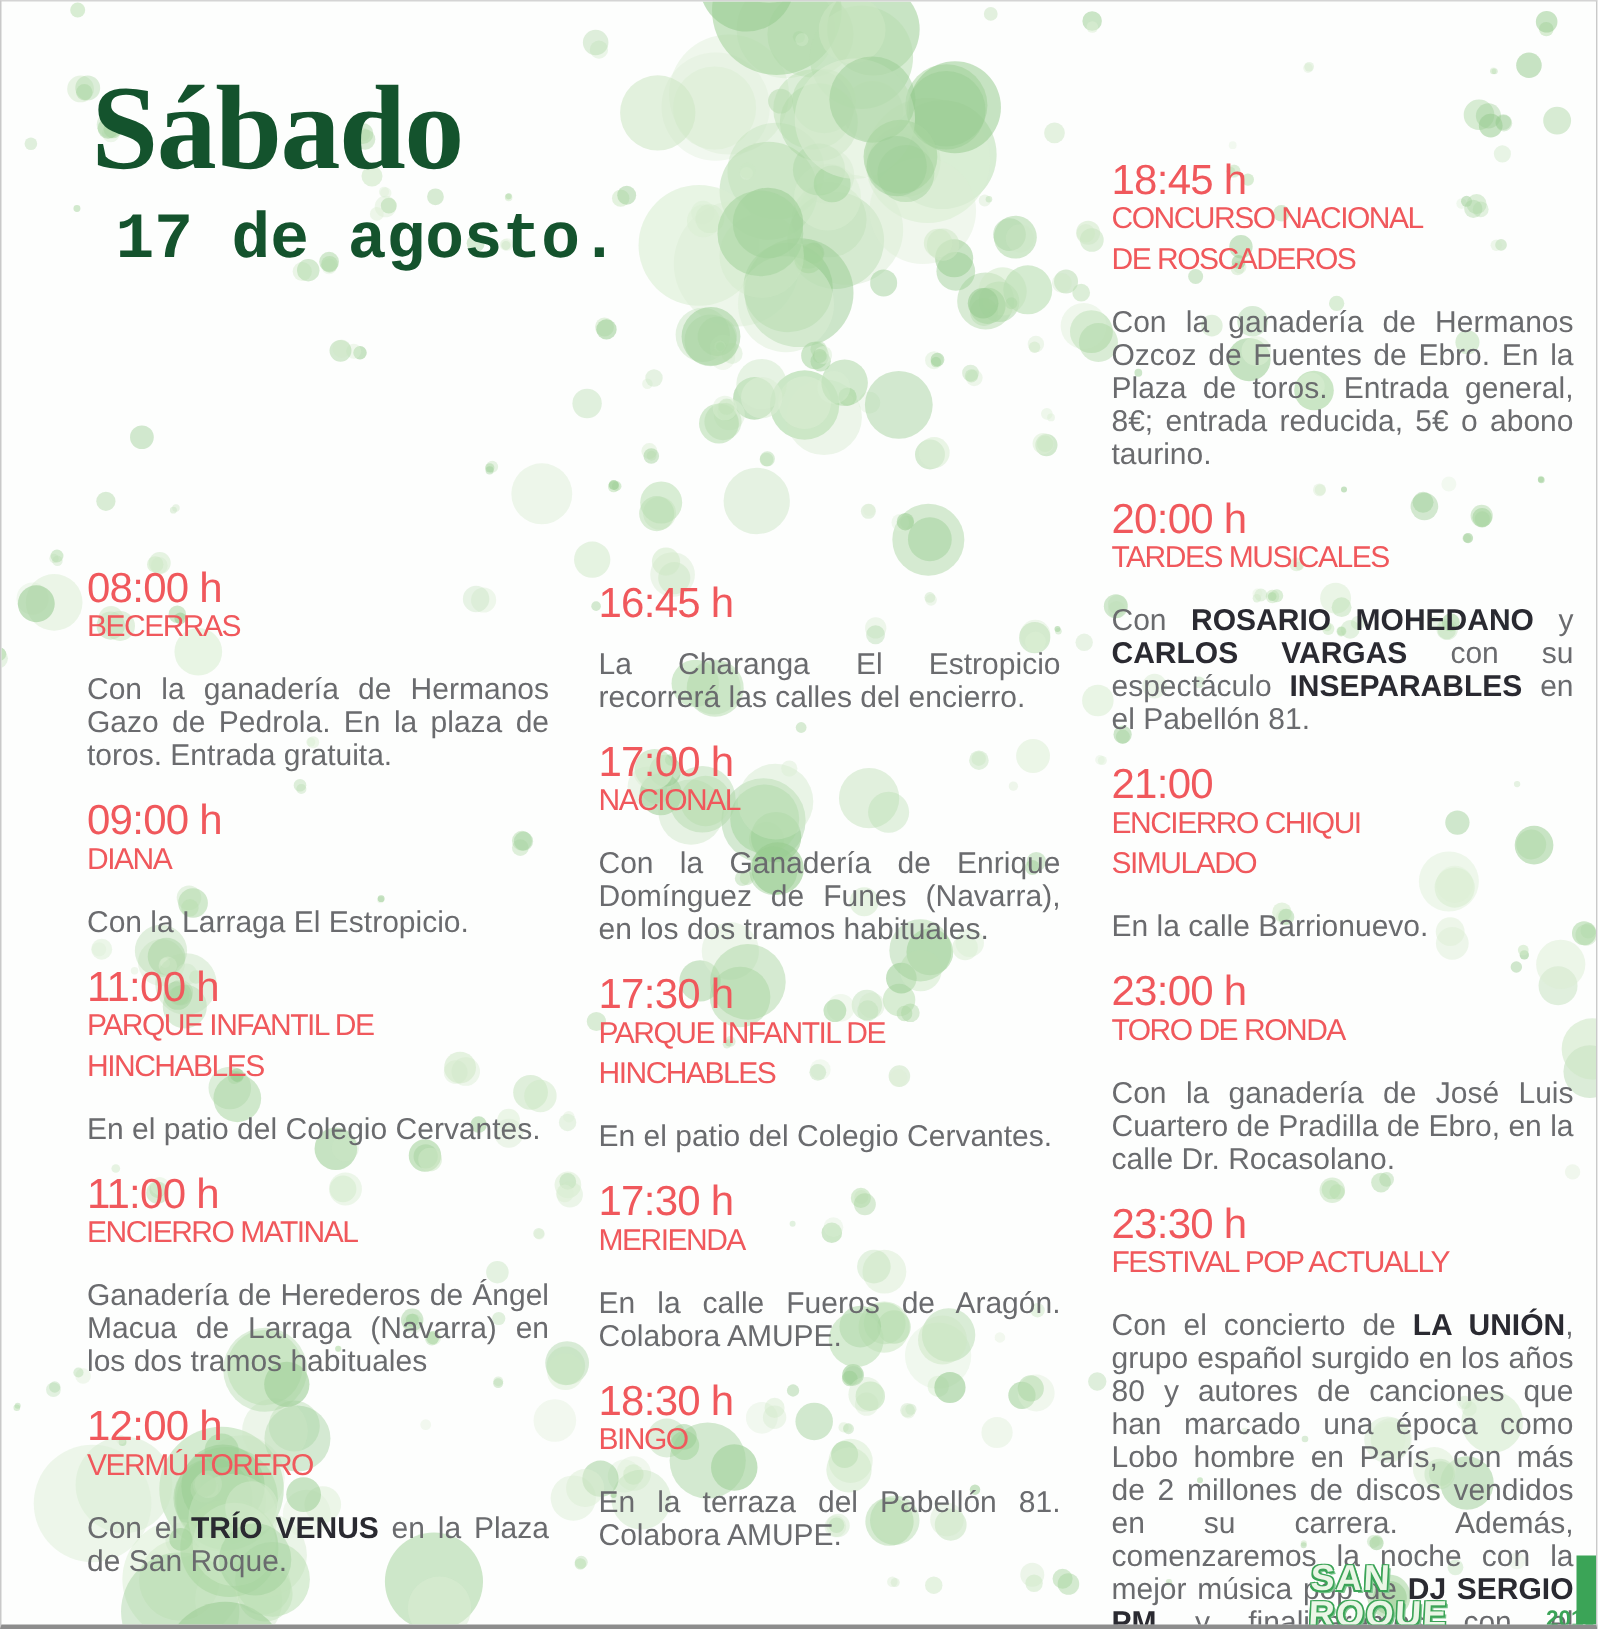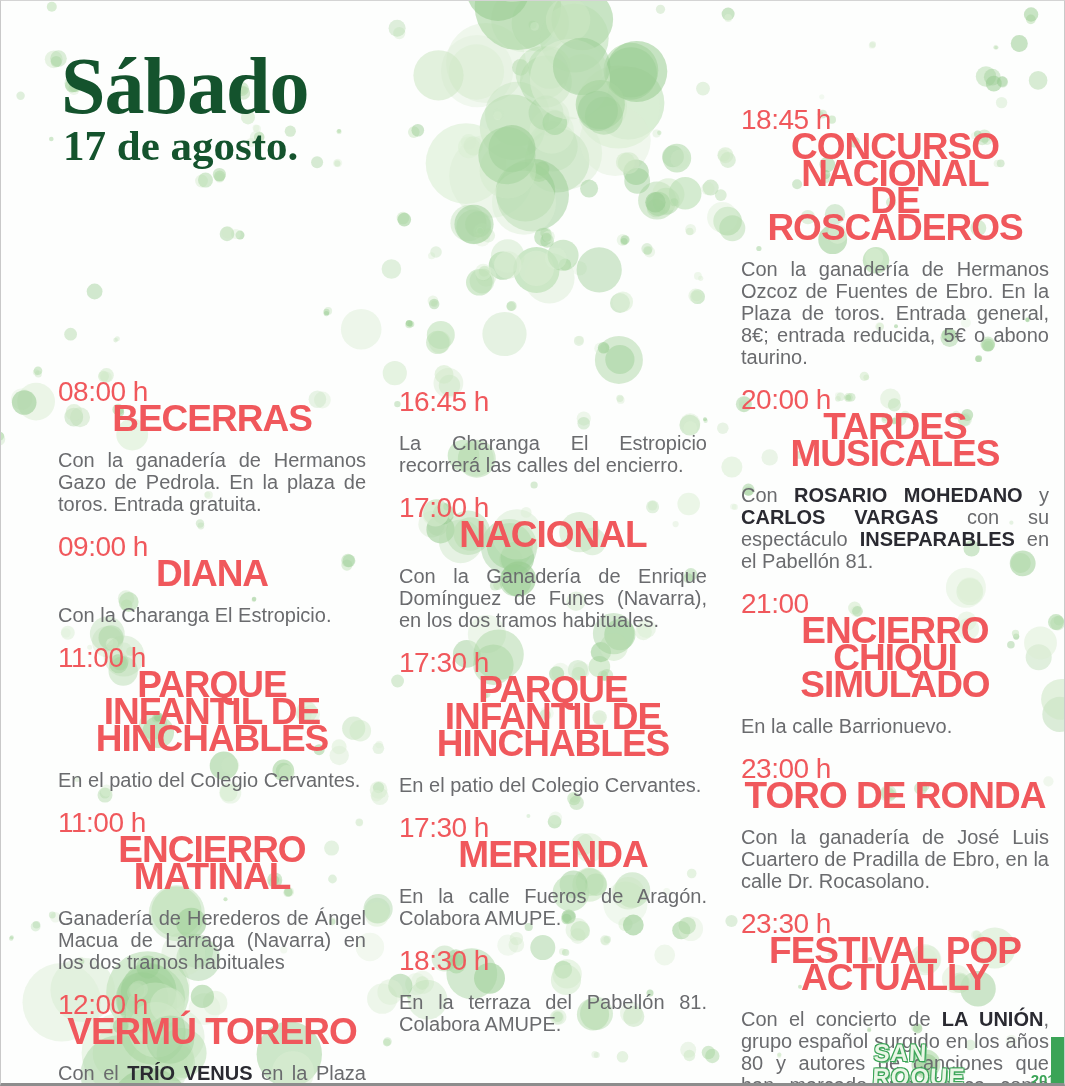--- a/index.html
+++ b/index.html
@@ -22,7 +22,7 @@
     font-size:80px;line-height:74px;font-weight:700;letter-spacing:-1px;
   }
   .title-block h2{
-    margin:2px;font-family:Liberation Serif, serif;
+    margin:16px;font-family:Liberation Mono, monospace;
     font-size:43px;line-height:42px;font-weight:700;letter-spacing:0;
   }
   .col{position:absolute;width:308px;}

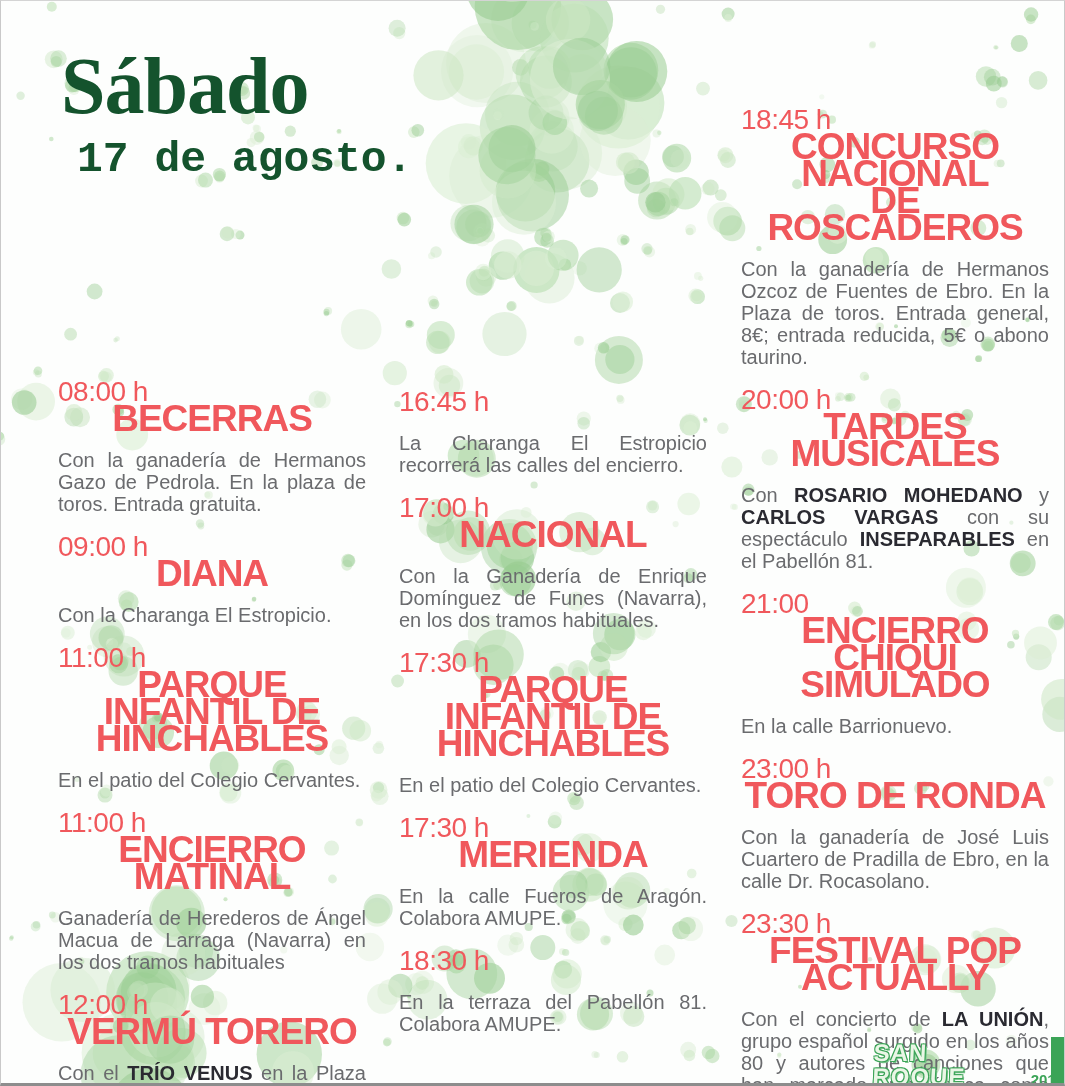--- a/index.html
+++ b/index.html
@@ -36,8 +36,8 @@
     letter-spacing:-0.5px;
   }
   .event-title{
-    color:var(--accent-red);font-size:37px;line-height:27px;font-weight:700;
-    letter-spacing:-1px;white-space:pre-line;text-align:center;
+    color:var(--accent-red);font-size:20px;line-height:27px;font-weight:400;
+    letter-spacing:-1px;white-space:pre-line;
   }
   .event-body{
     margin:0 0 19px 0;color:var(--body-gray);

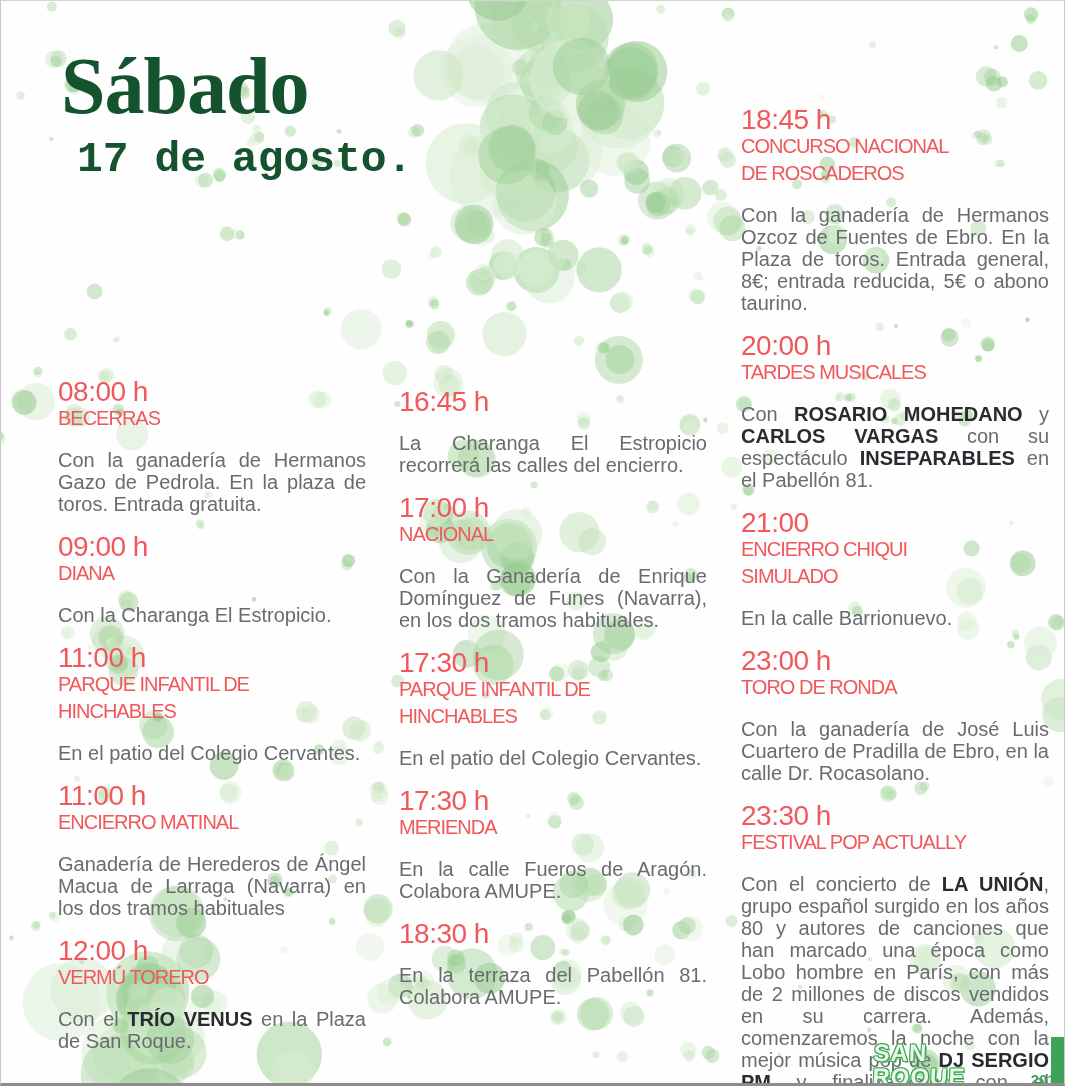--- a/index.html
+++ b/index.html
@@ -747,7 +747,7 @@
             <div class="event-time">09:00 h</div>
             <div class="event-title">DIANA</div>
           </div>
-          <p class="event-body"><span>Con la Charanga El Estropicio.</span></p>
+          <p class="event-body"><span>Con la Larraga El Estropicio.</span></p>
         </div>
         <div class="event">
           <div class="event-head">

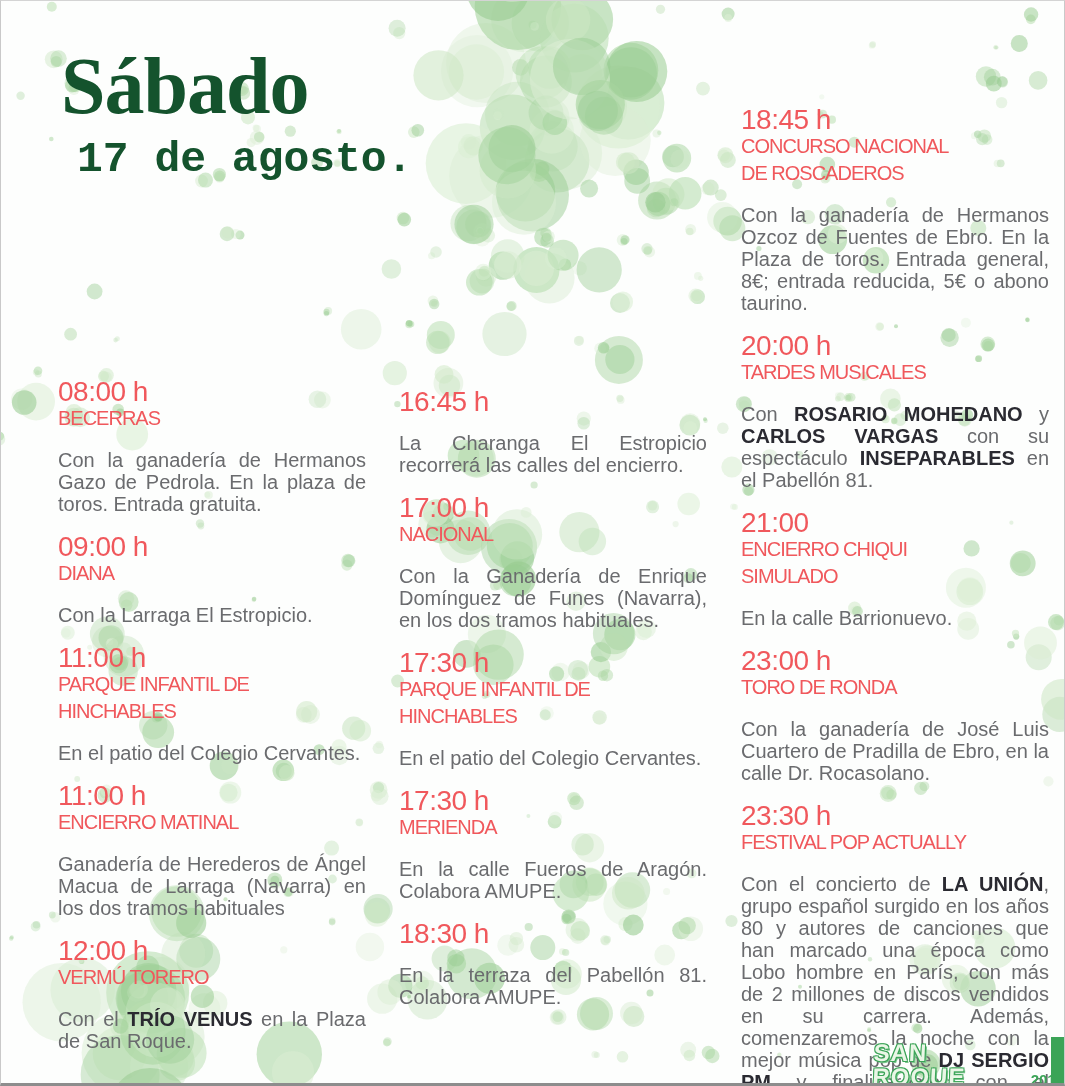--- a/index.html
+++ b/index.html
@@ -804,6 +804,7 @@
         <div class="event">
           <div class="event-head">
             <div class="event-time">18:30 h</div>
+            <div class="event-title">BINGO</div>
           </div>
           <p class="event-body"><span>En la terraza del Pabellón 81. Colabora AMUPE.</span></p>
         </div>

